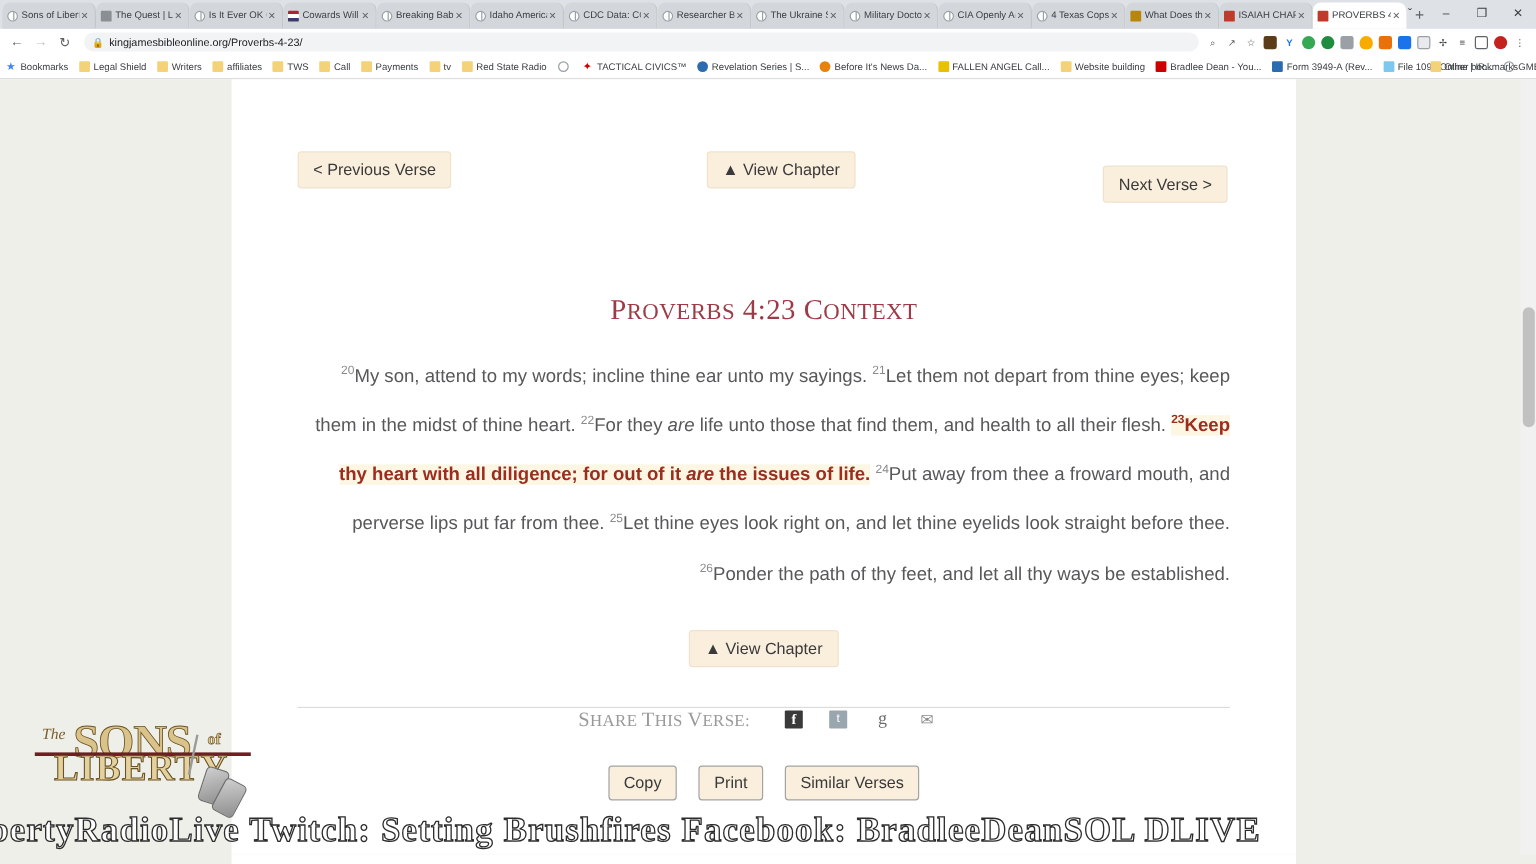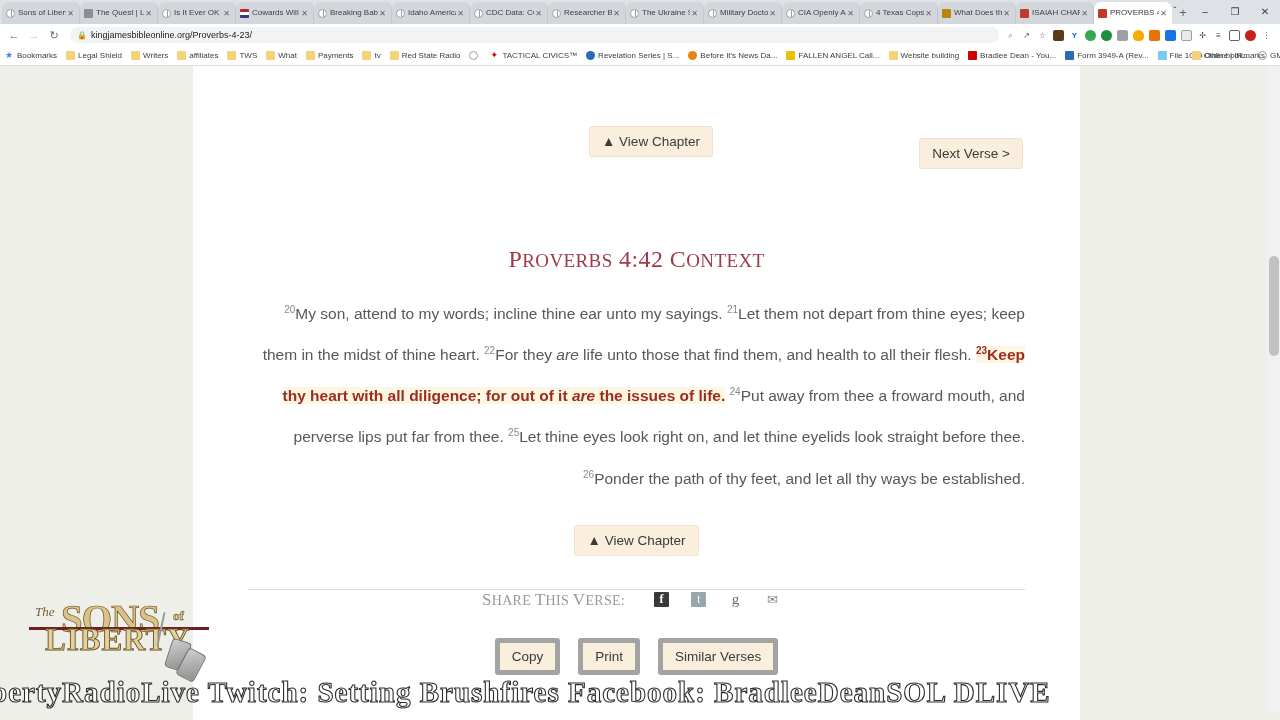--- a/index.html
+++ b/index.html
@@ -416,7 +416,7 @@
       </div>
     <div class="bm">
         <span class="bm-ico folder"></span>
-        <span class="bm-label">What</span>
+        <span class="bm-label">Call</span>
       </div>
     <div class="bm">
         <span class="bm-ico folder"></span>

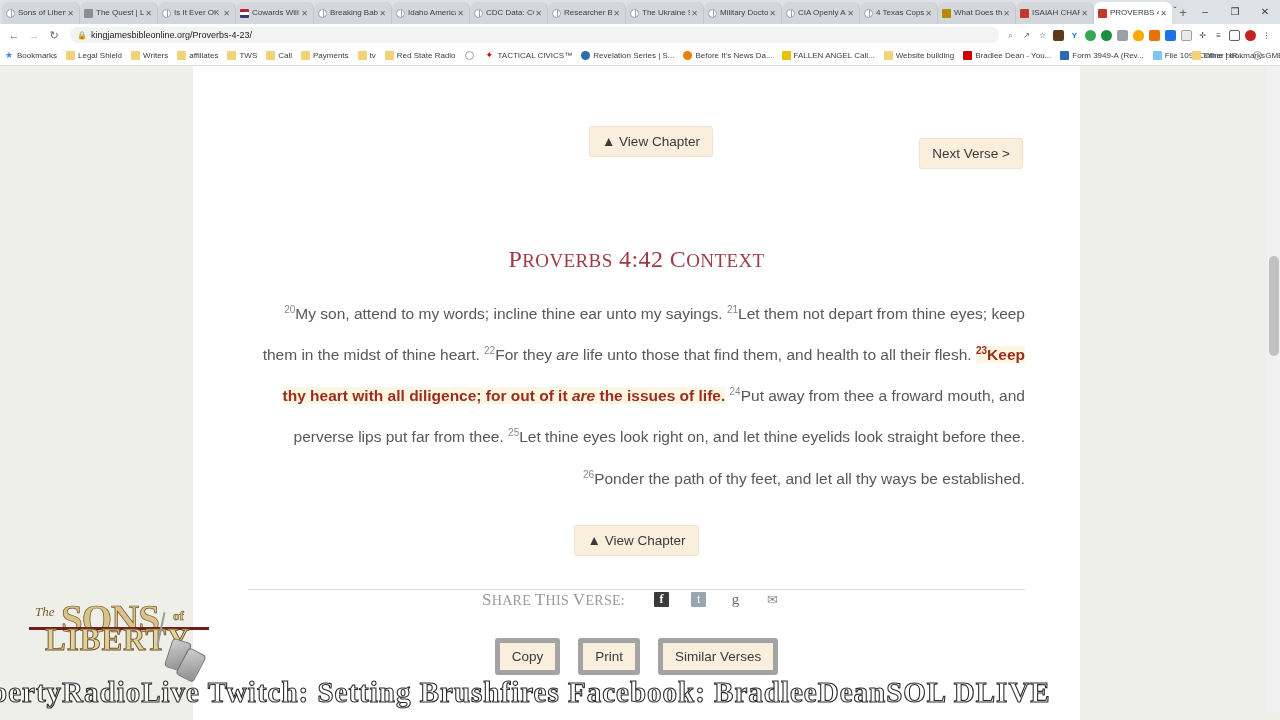--- a/index.html
+++ b/index.html
@@ -481,6 +481,7 @@
     <div class="page-col">
 
       <div class="navrow">
+        <div class="vbtn prev">&lt; Previous Verse</div>
         <div class="vbtn view">▲ View Chapter</div>
         <div class="vbtn next">Next Verse &gt;</div>
       </div>

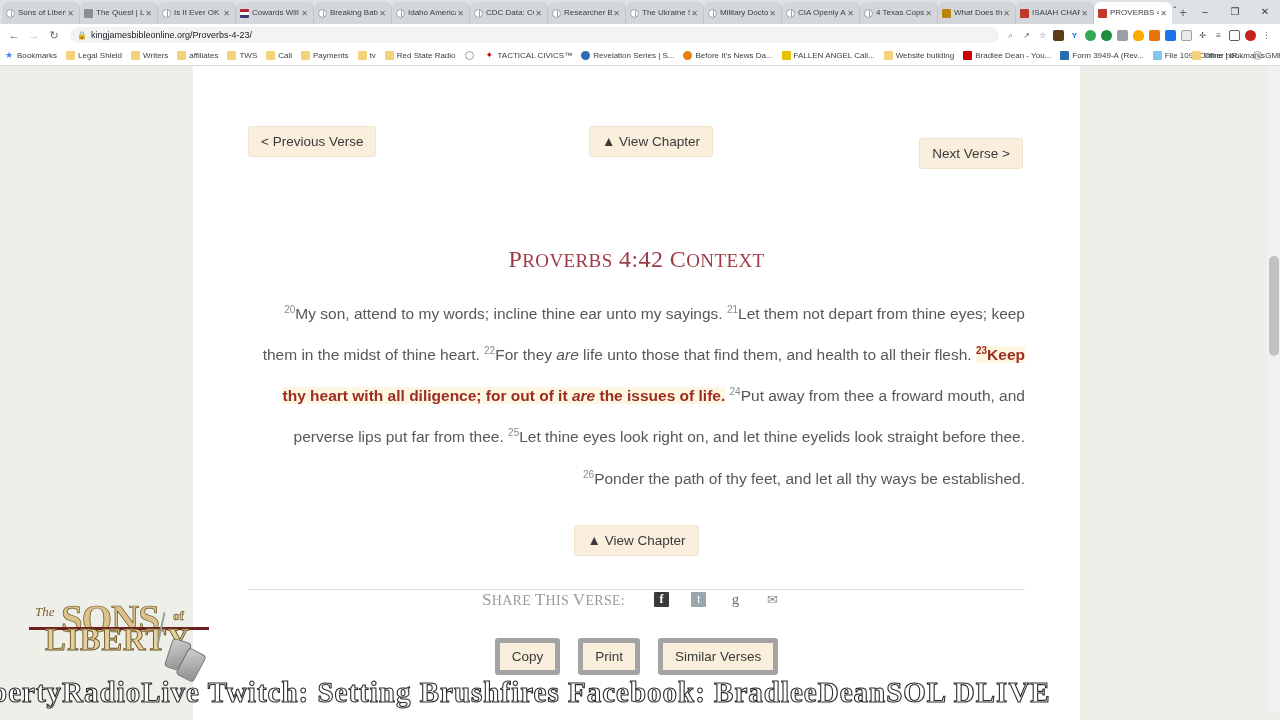--- a/index.html
+++ b/index.html
@@ -487,7 +487,7 @@
       </div>
 
       <div class="ctx-title">
-        <span class="sc">P</span><span>ROVERBS</span><span class="sc"> 4:42 </span><span class="sc">C</span><span>ONTEXT</span>
+        <span class="sc">P</span><span>ROVERBS</span><span class="sc"> 4:23 </span><span class="sc">C</span><span>ONTEXT</span>
       </div>
 
       <div class="passage">

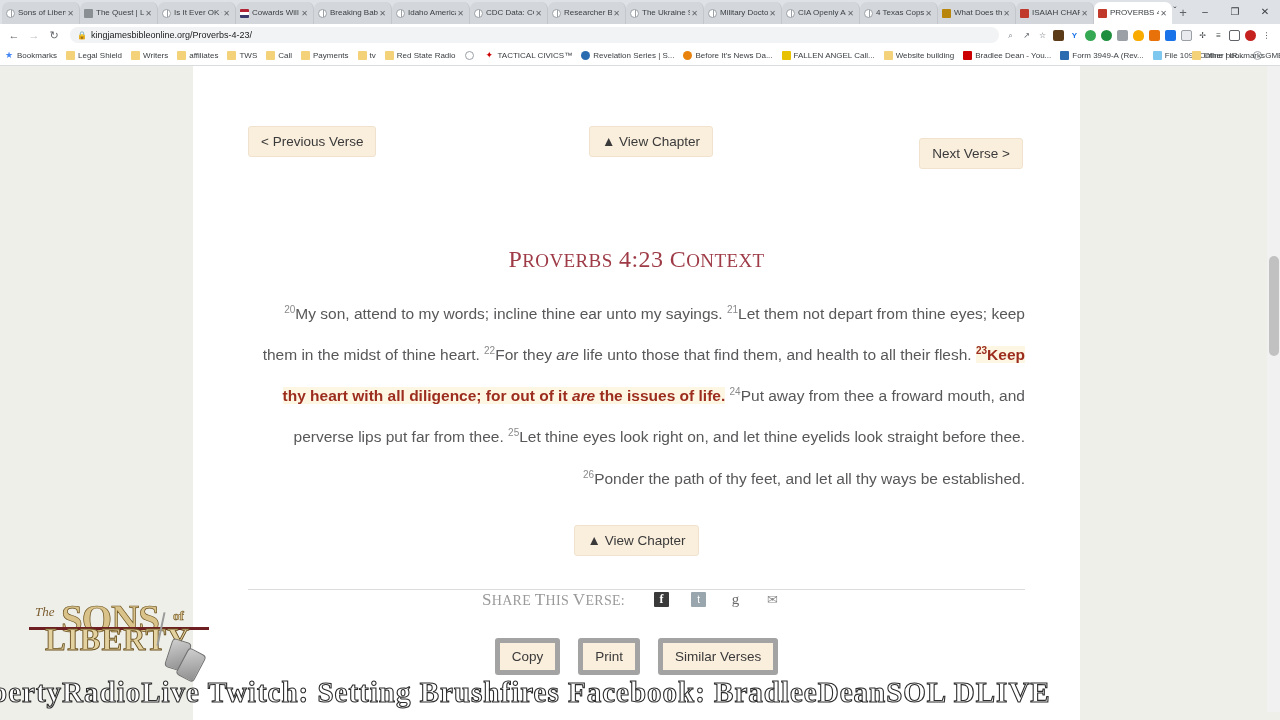--- a/index.html
+++ b/index.html
@@ -199,7 +199,7 @@
     display: flex; align-items: center; justify-content: center; gap: 18px;
   }
   .abtn {
-    background: #faeedd; border: 5px solid #a3a3a3; border-radius: 3px;
+    background: #faeedd; border: 1px solid #a3a3a3; border-radius: 3px;
     font-size: 13.5px; color: #3a3a3a; padding: 6px 12px;
   }
 

